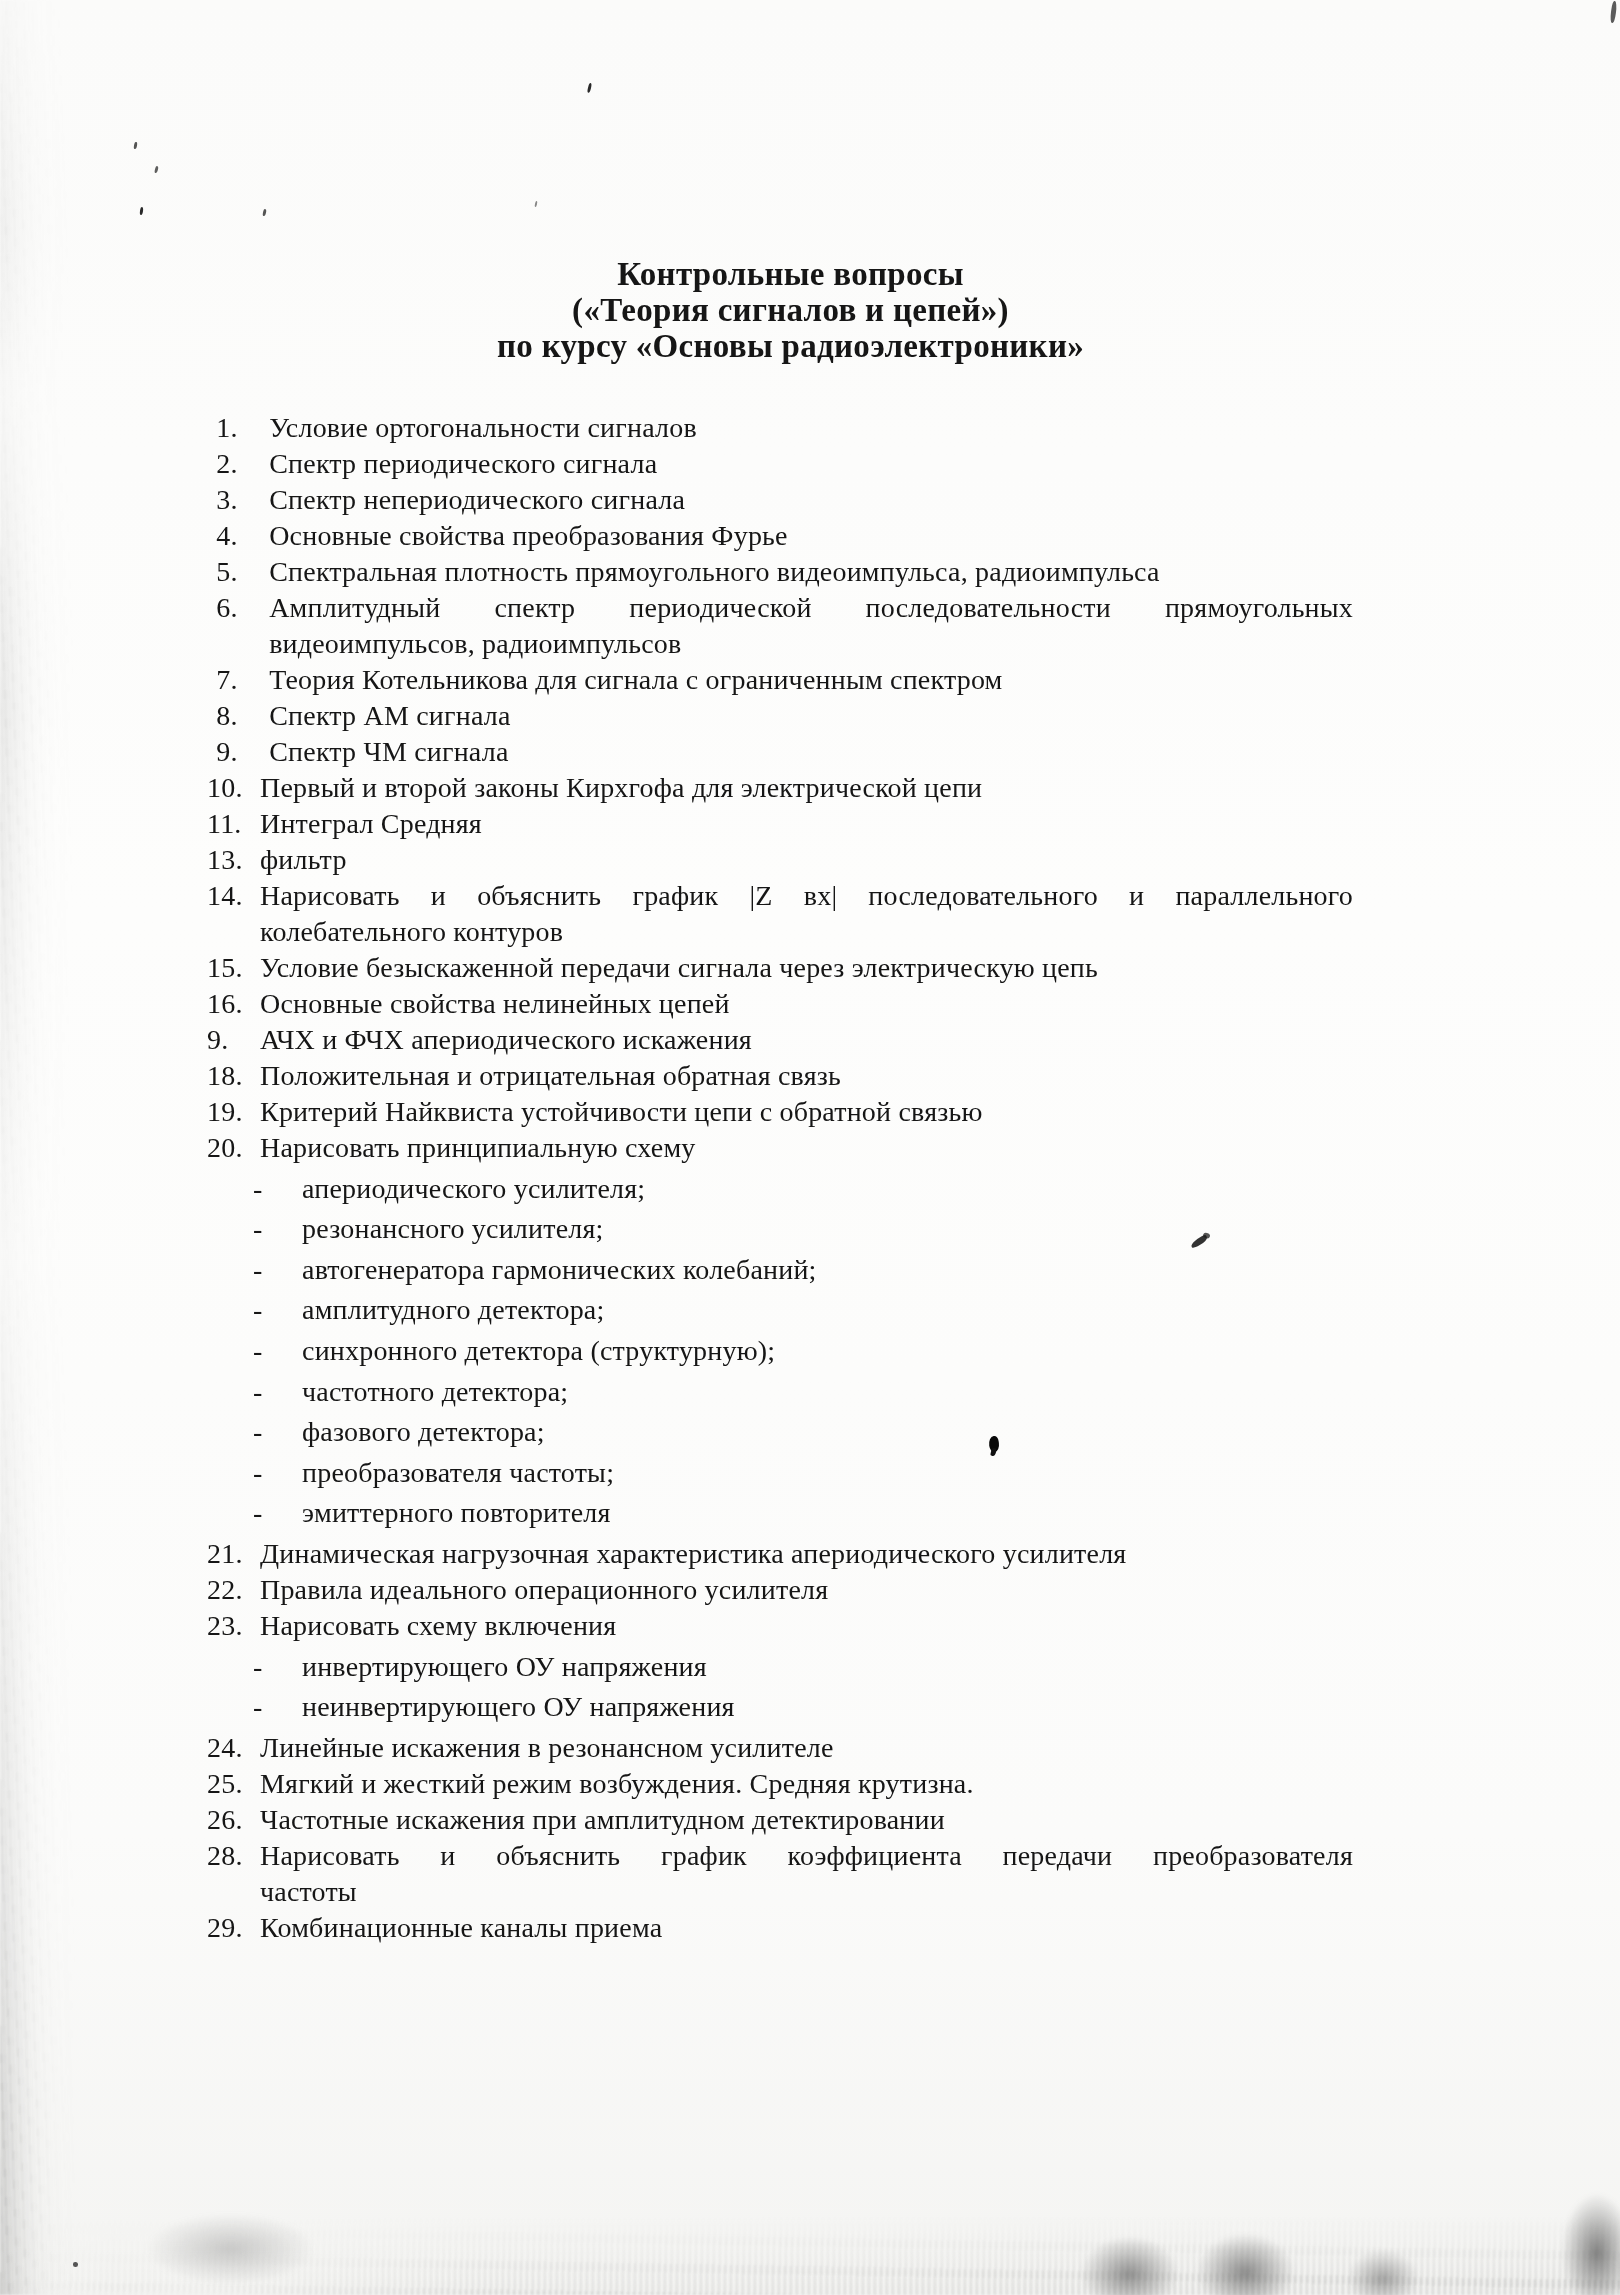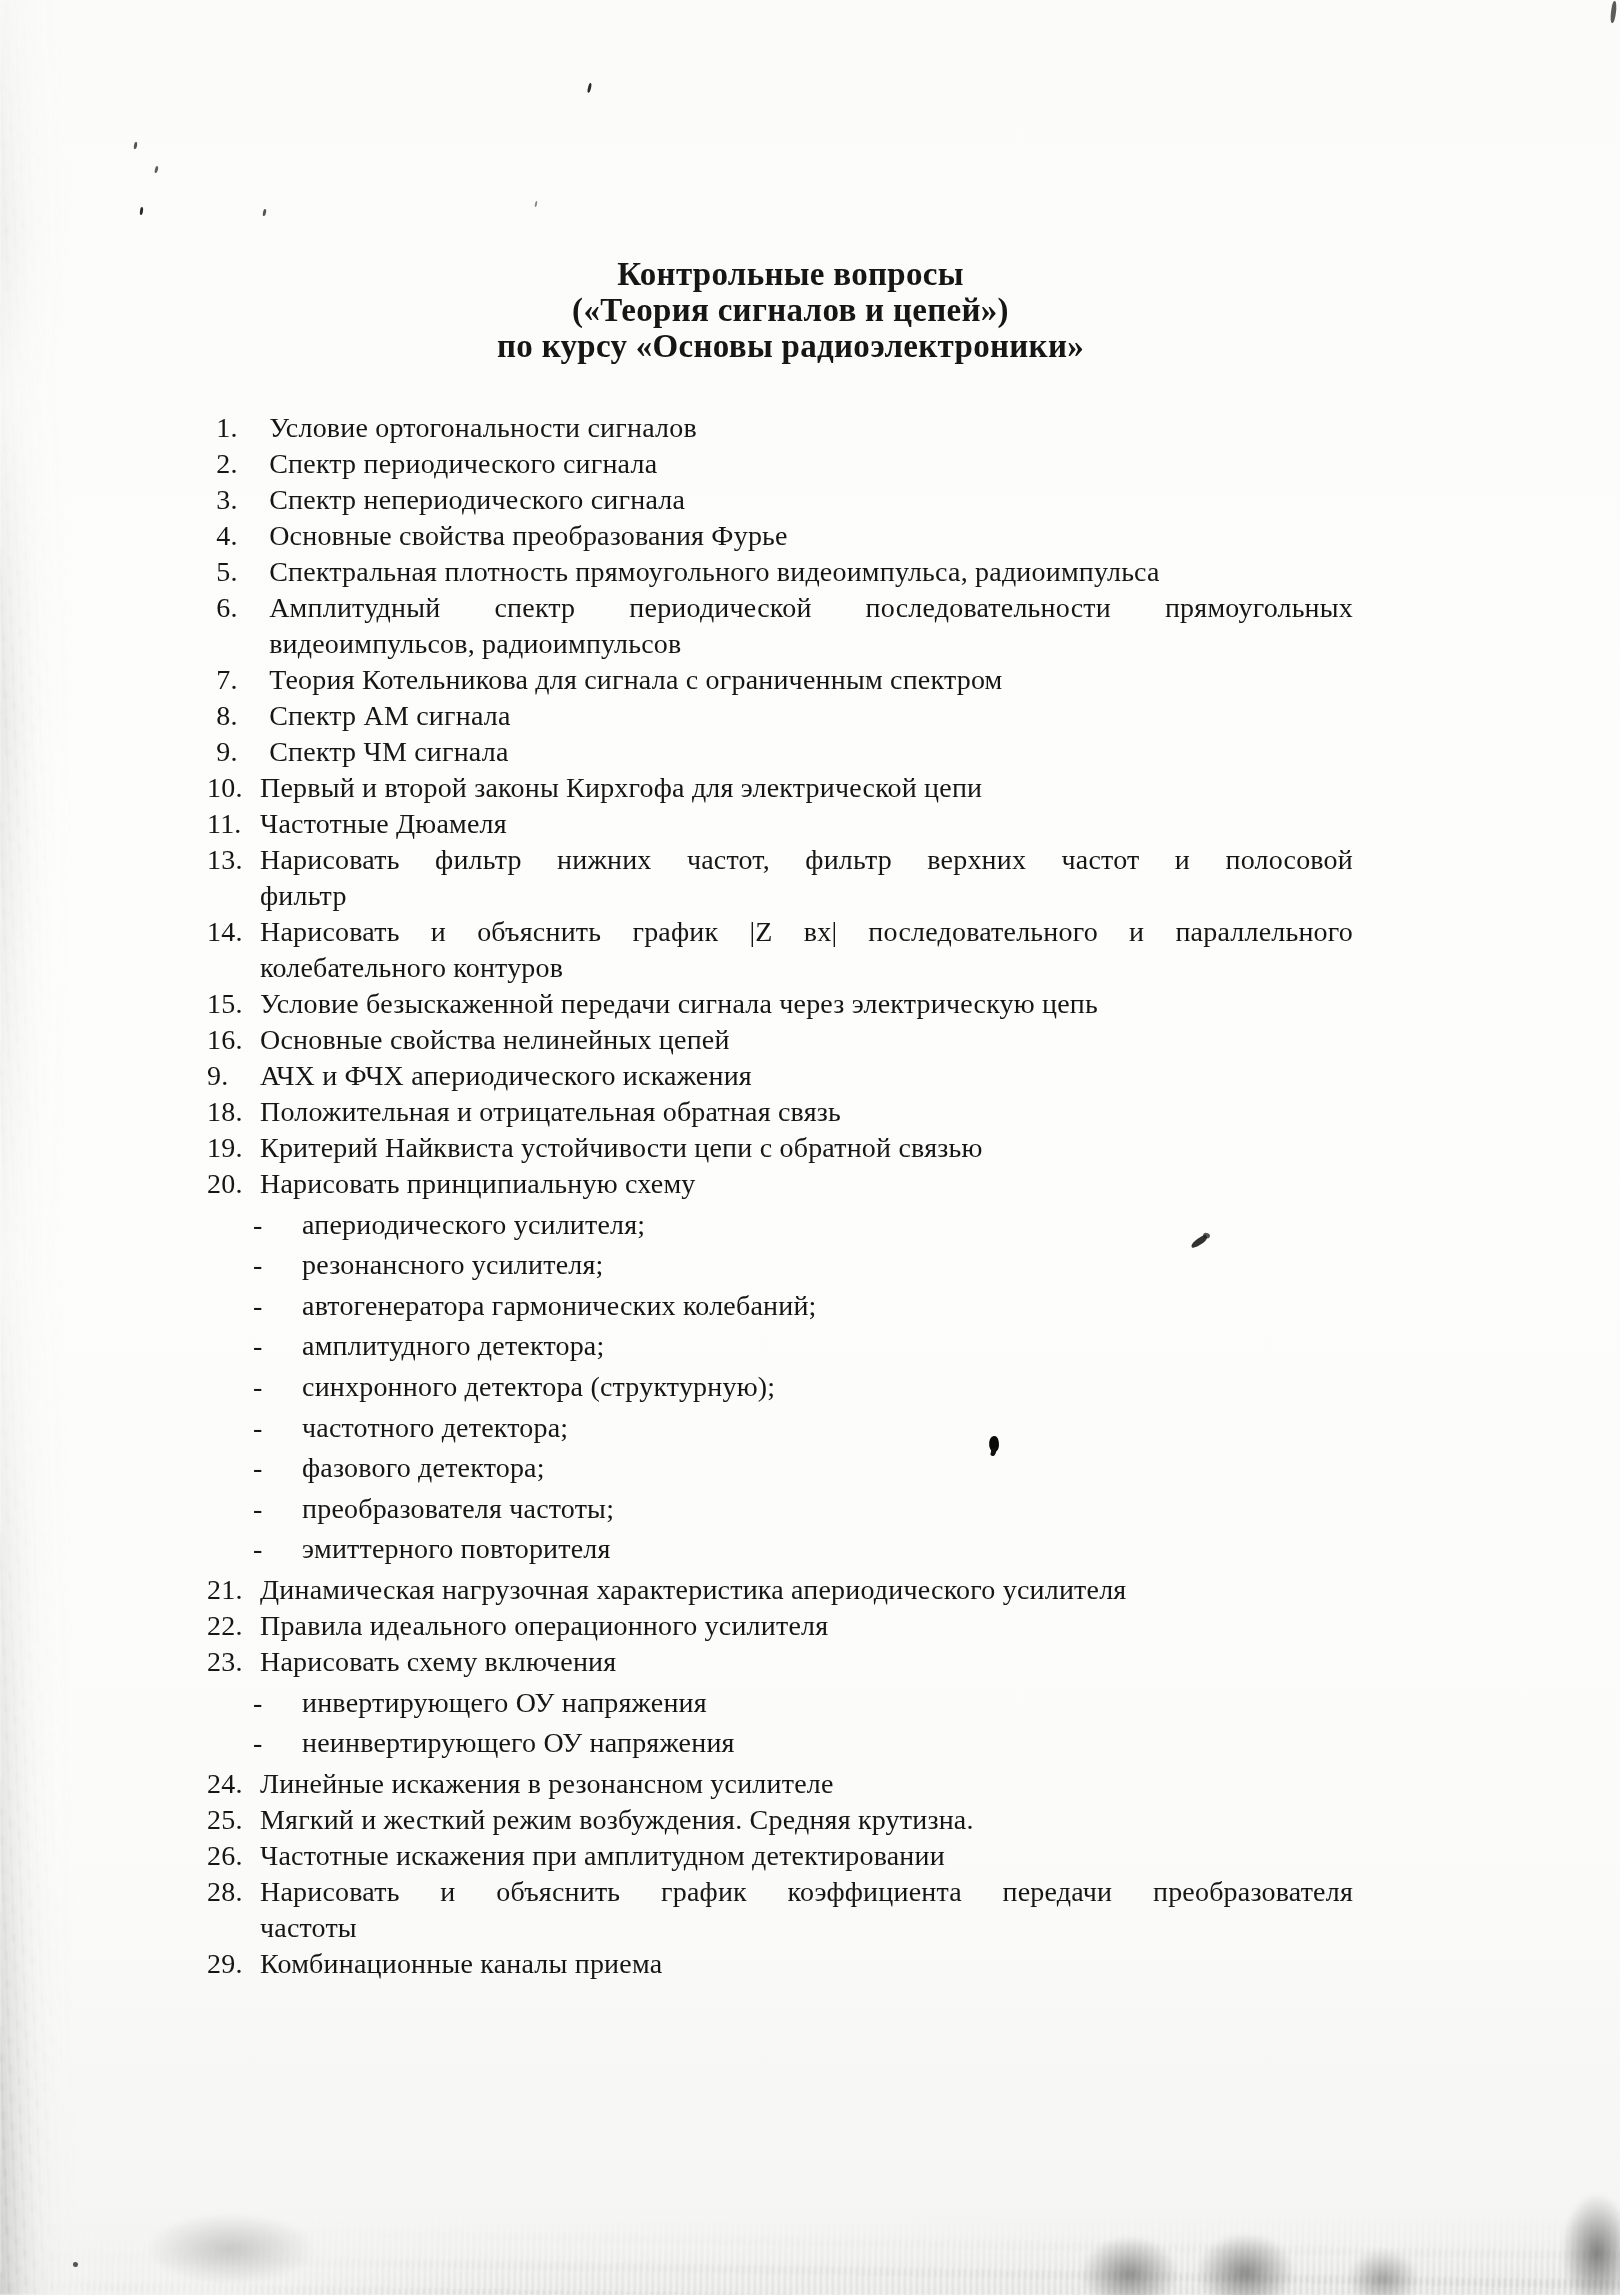--- a/index.html
+++ b/index.html
@@ -156,7 +156,7 @@
       </div>
       <div class="row item">
         <span class="marker">11.</span>
-        <span class="txt">Частотные Дюамеля</span>
+        <span class="txt">Интеграл Средняя</span>
       </div>
       <div class="row item">
         <span class="marker">13.</span>

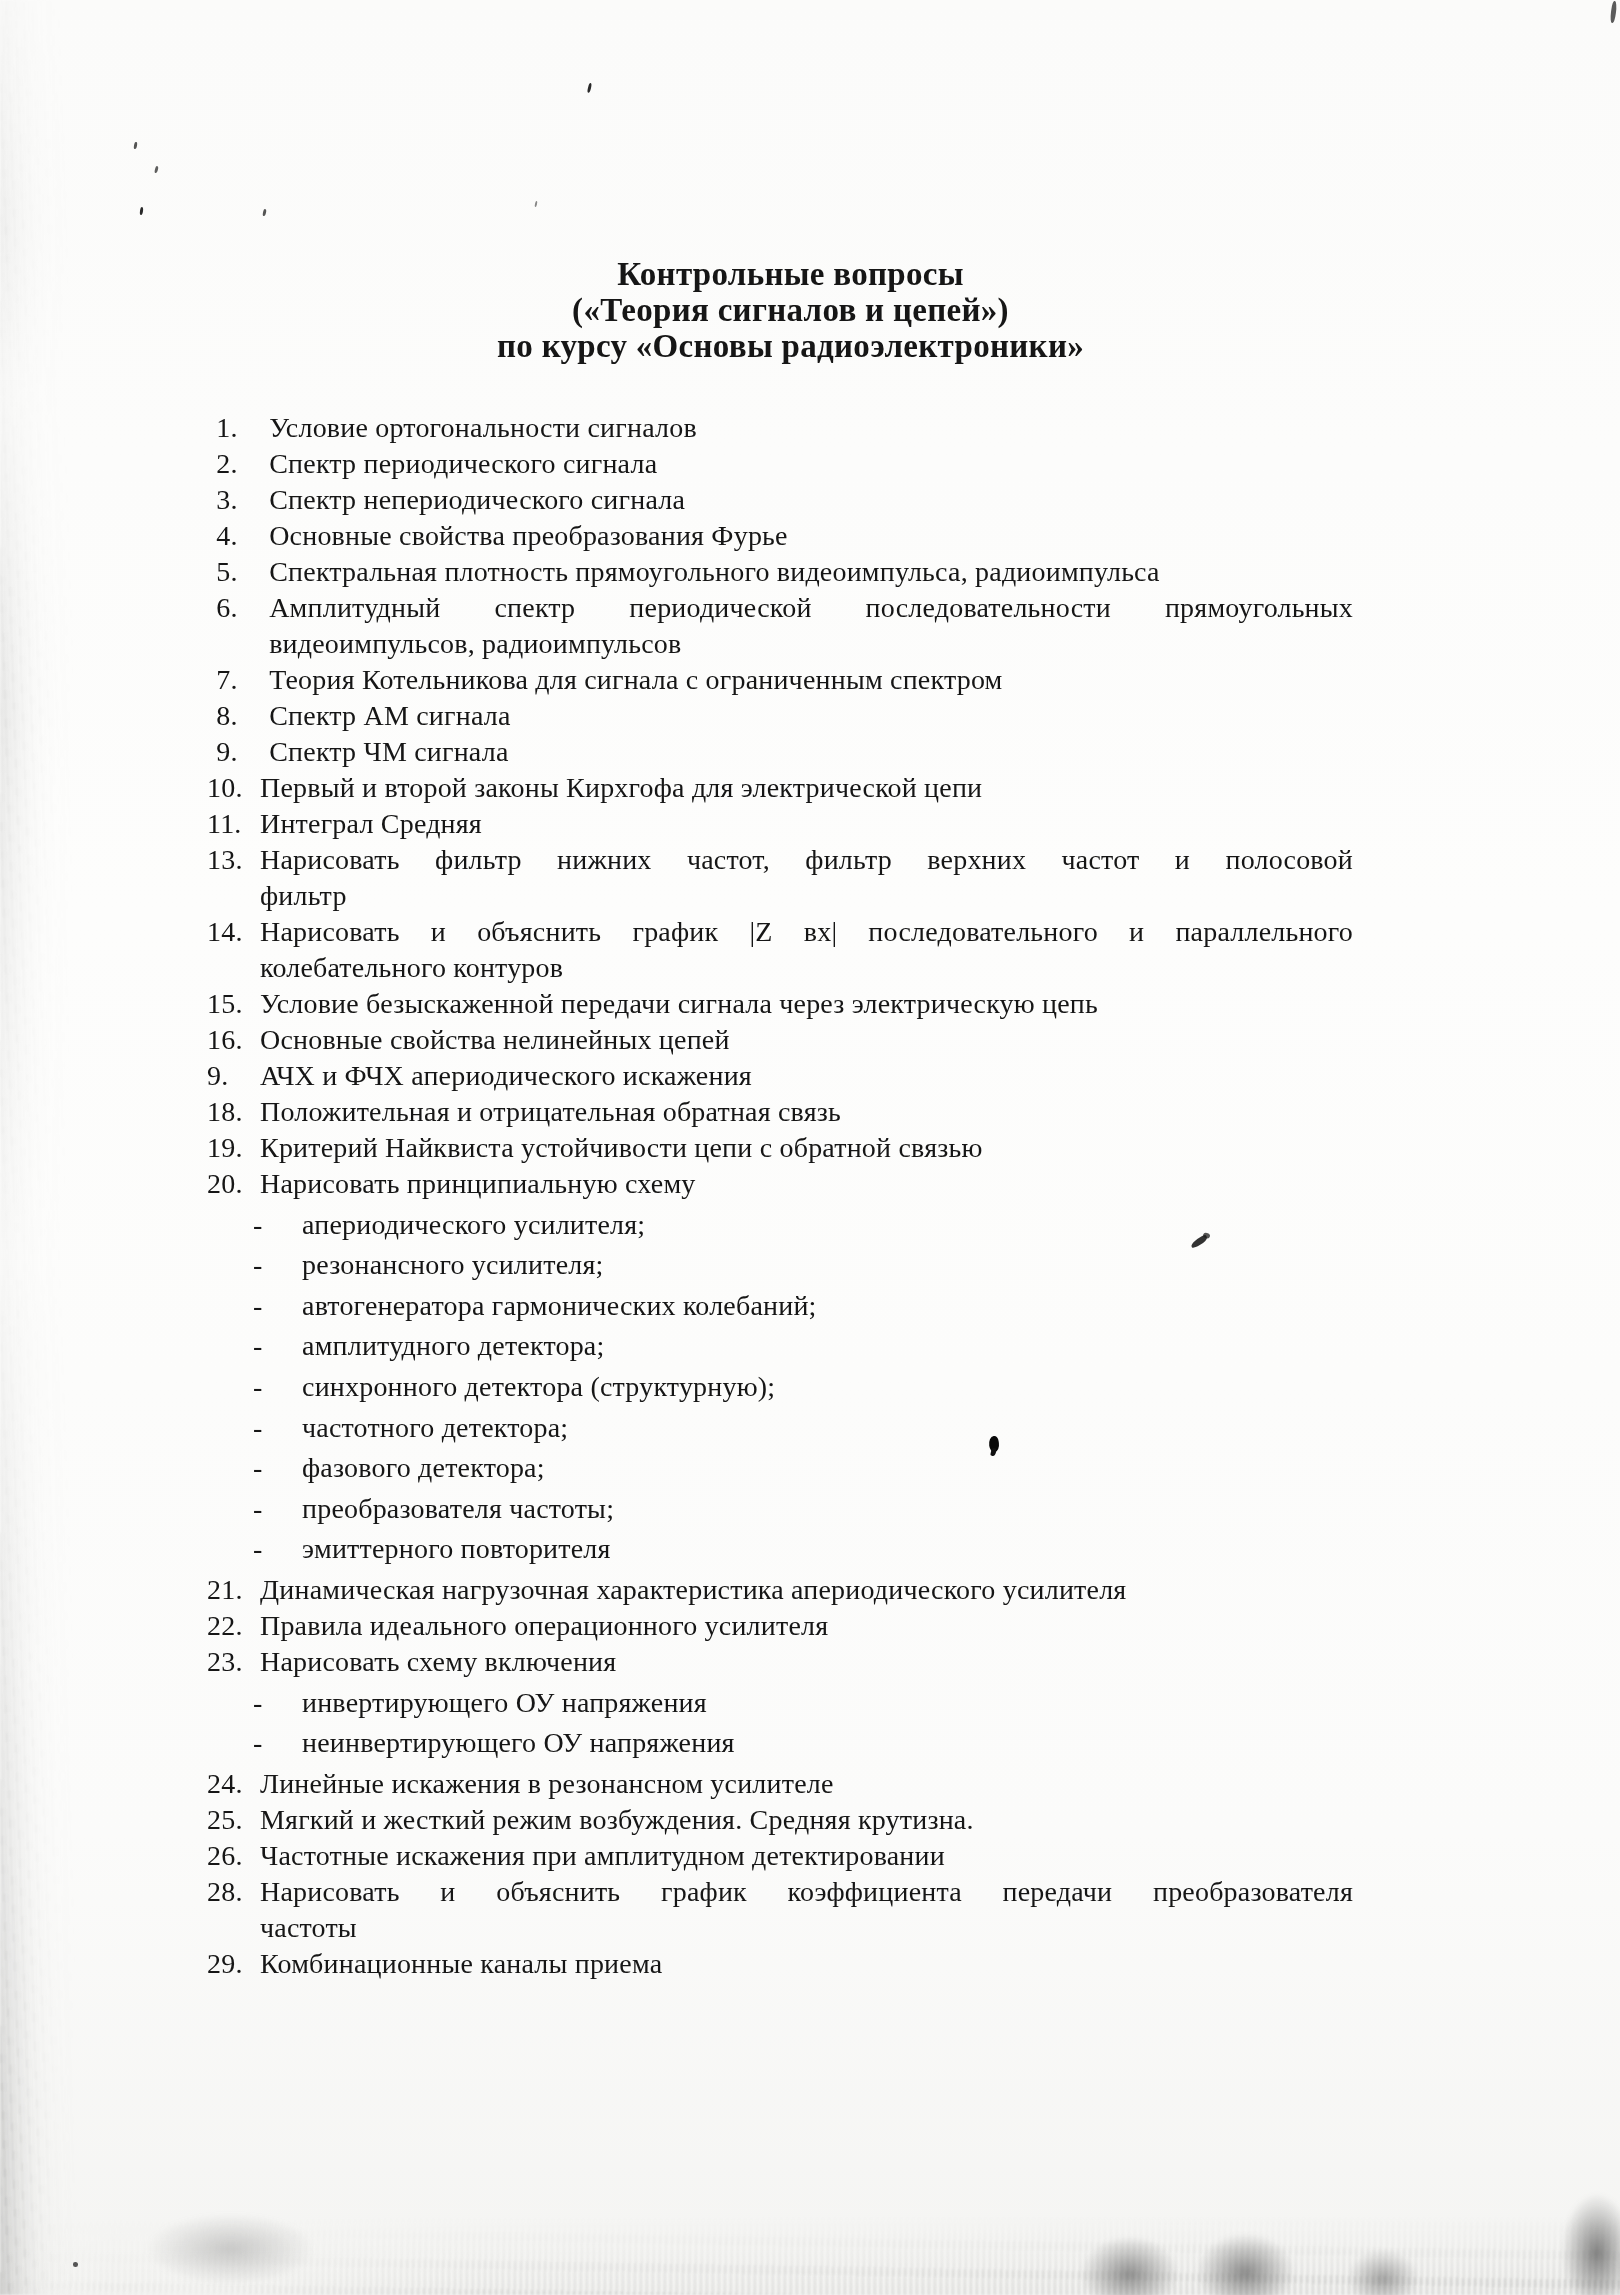--- a/index.html
+++ b/index.html
@@ -161,7 +161,6 @@
       <div class="row item">
         <span class="marker">13.</span>
         <span class="txt">
-          <div class="stretch">Нарисовать фильтр нижних частот, фильтр верхних частот и полосовой</div>
           <div>фильтр</div>
         </span>
       </div>

